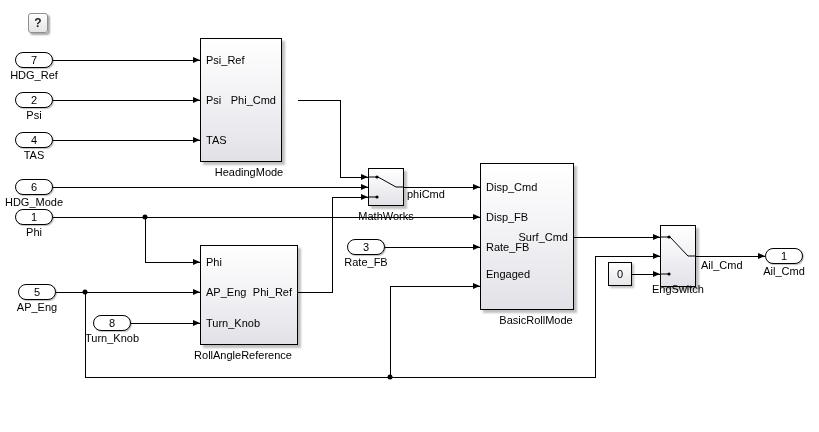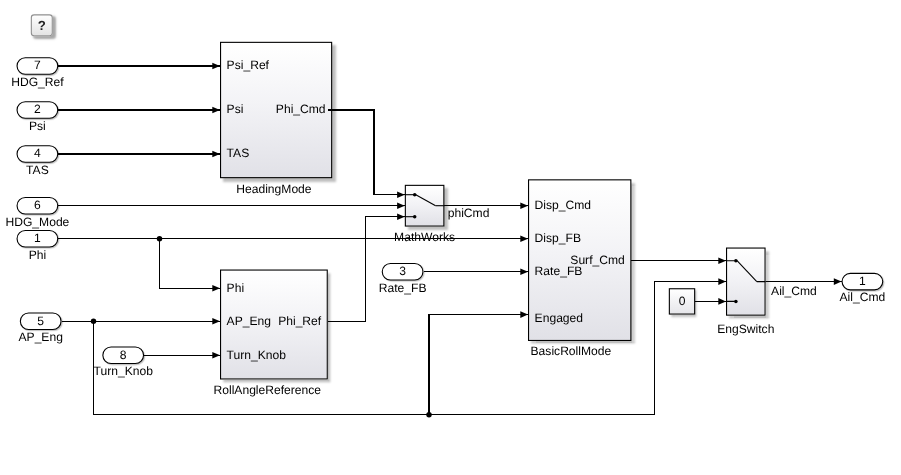--- a/index.html
+++ b/index.html
@@ -80,7 +80,7 @@
   <div class="oval" style="left:765px;top:248px">1</div>
   <div class="pname" style="left:784px;top:265px">Ail_Cmd</div>
 
-  <div class="sl-block" style="left:200px;top:38px;width:102px;height:124px">
+  <div class="sl-block" style="left:200px;top:38px;width:82px;height:124px">
     <div class="bport" style="top:15px">Psi_Ref</div>
     <div class="bport" style="top:55px">Psi</div>
     <div class="bport" style="top:95px">TAS</div>

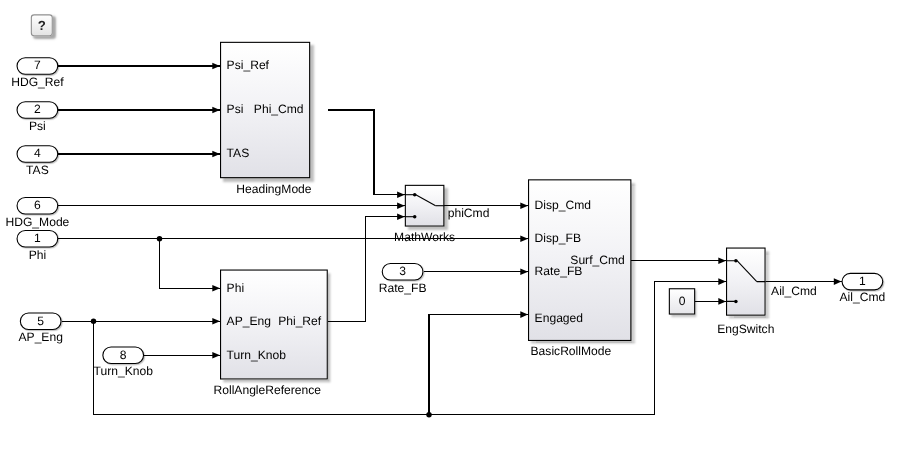--- a/index.html
+++ b/index.html
@@ -100,7 +100,7 @@
     <div class="bport" style="top:17px">Disp_Cmd</div>
     <div class="bport" style="top:47px">Disp_FB</div>
     <div class="bport" style="top:77px">Rate_FB</div>
-    <div class="bport" style="top:120px">Engaged</div>
+    <div class="bport" style="top:104px">Engaged</div>
     <div class="bport out" style="top:67px">Surf_Cmd</div>
   </div>
   <div class="pname" style="left:519px;top:314px">BasicRollMode</div>

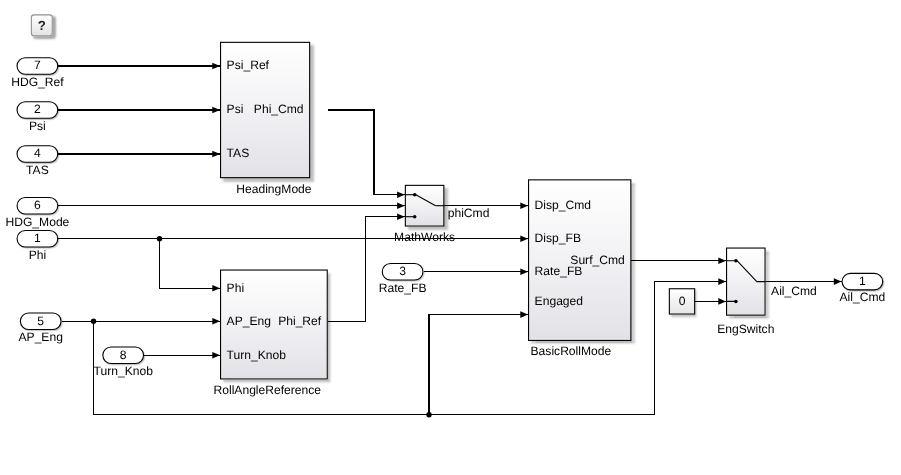--- a/index.html
+++ b/index.html
@@ -110,7 +110,7 @@
   <div class="sig" style="left:407px;top:188px">phiCmd</div>
 
   <div class="sl-block" style="left:660px;top:225px;width:36px;height:62px"></div>
-  <div class="pname" style="left:678px;top:294px">EngSwitch</div>
+  <div class="pname" style="left:678px;top:283px">EngSwitch</div>
   <div class="sig" style="left:701px;top:259px">Ail_Cmd</div>
 
   <div class="const" style="left:608px;top:262px">0</div>

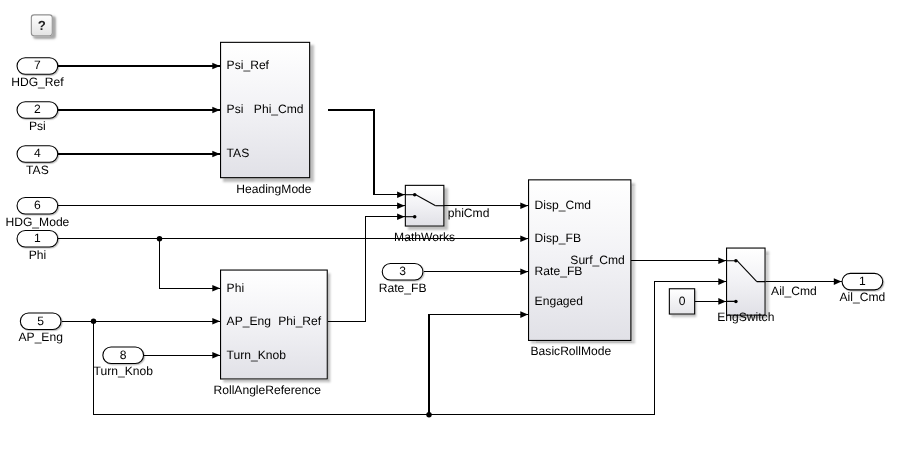--- a/index.html
+++ b/index.html
@@ -103,7 +103,7 @@
     <div class="bport" style="top:104px">Engaged</div>
     <div class="bport out" style="top:67px">Surf_Cmd</div>
   </div>
-  <div class="pname" style="left:519px;top:314px">BasicRollMode</div>
+  <div class="pname" style="left:536px;top:314px">BasicRollMode</div>
 
   <div class="sl-block" style="left:368px;top:168px;width:36px;height:38px"></div>
   <div class="pname" style="left:386px;top:210px">MathWorks</div>

